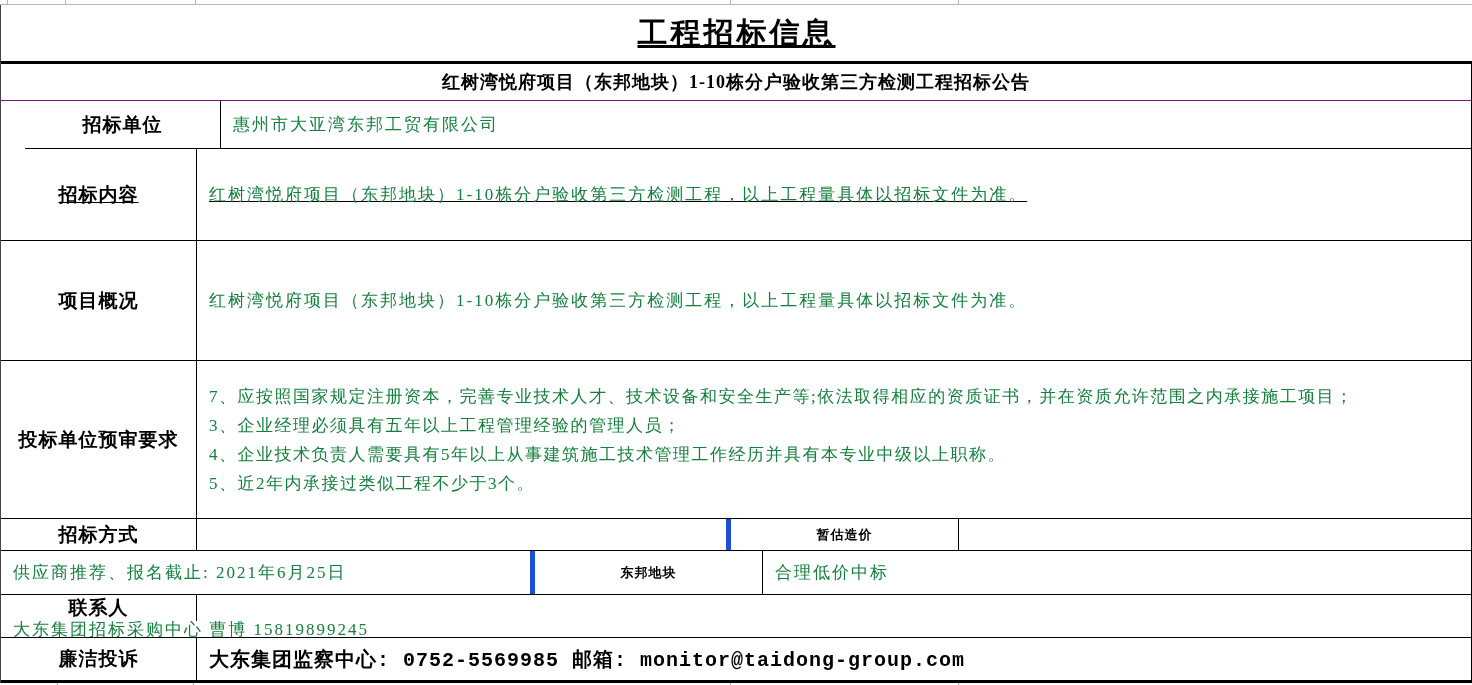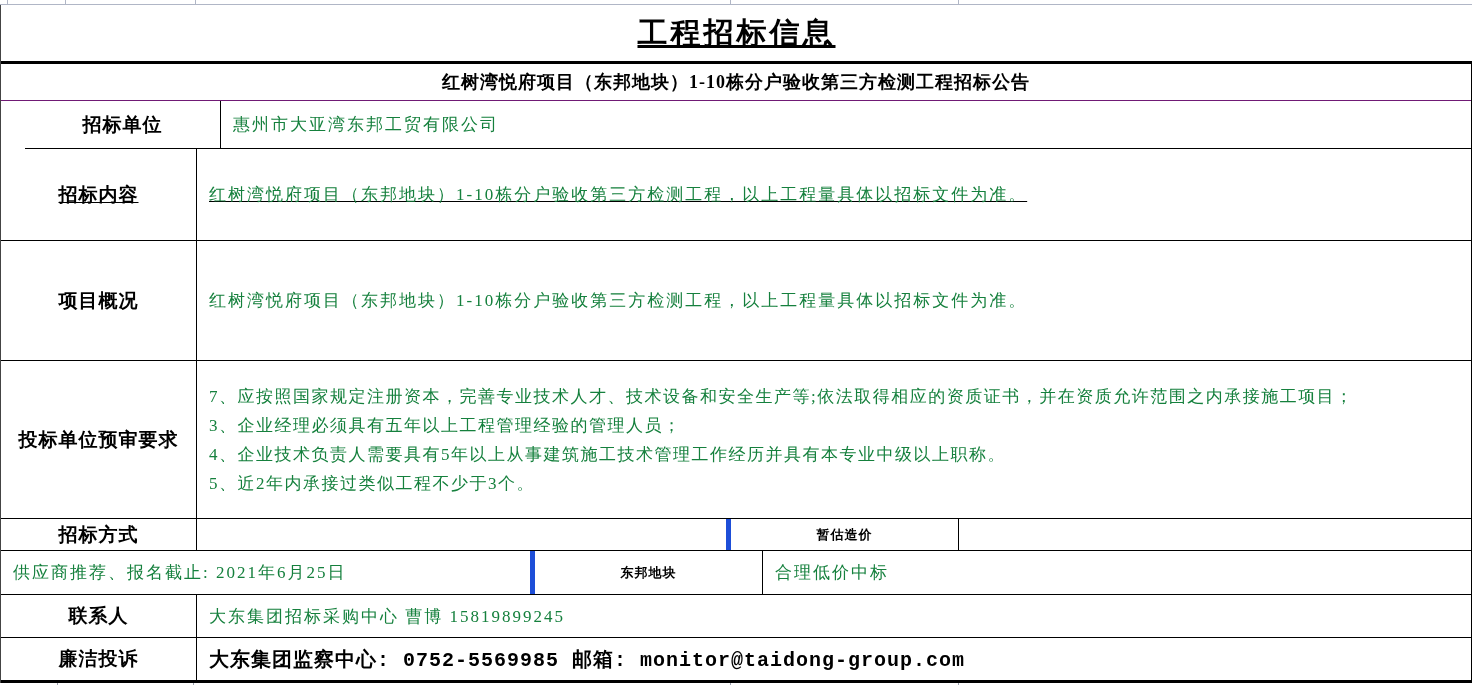--- a/index.html
+++ b/index.html
@@ -87,7 +87,7 @@
   .h158 { height: 158px; }
   .h32  { height: 32px; }
   .h44  { height: 44px; }
-  .h43  { height: 43px; }
+  .h43  { height: 43px; flex-direction: column; }
   .h42  { height: 42px; }
   .lbl {
     width: 196px;

